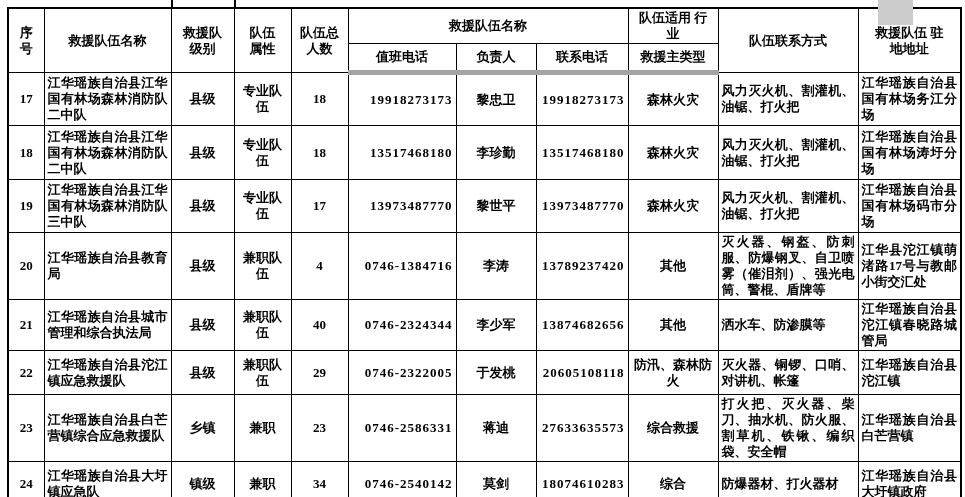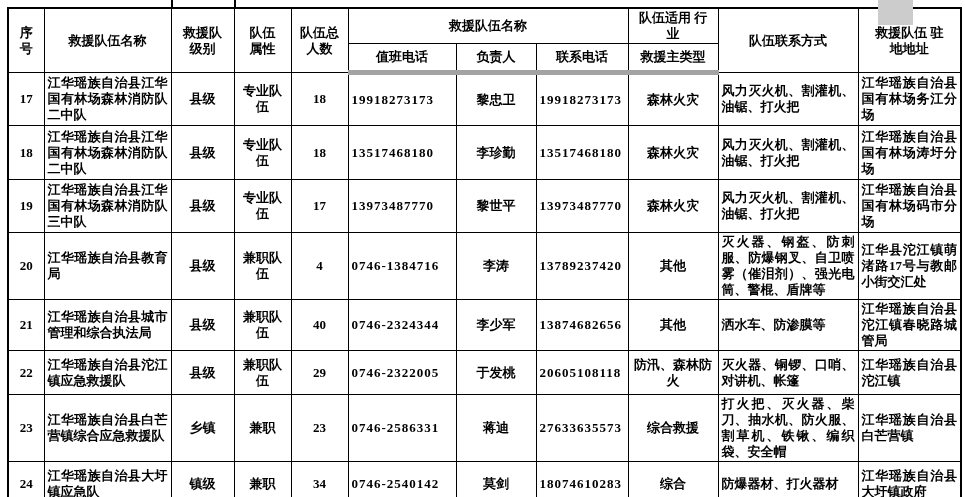--- a/index.html
+++ b/index.html
@@ -41,7 +41,7 @@
   th.hdr { text-align: center; white-space: pre-line; }
   td.c  { text-align: center; }
   td.l  { text-align: justify; text-justify: inter-character; }
-  td.num { letter-spacing: 1px; text-align: left; }
+  td.num { letter-spacing: 1px; text-align: right; }
 
   
   .stub {

